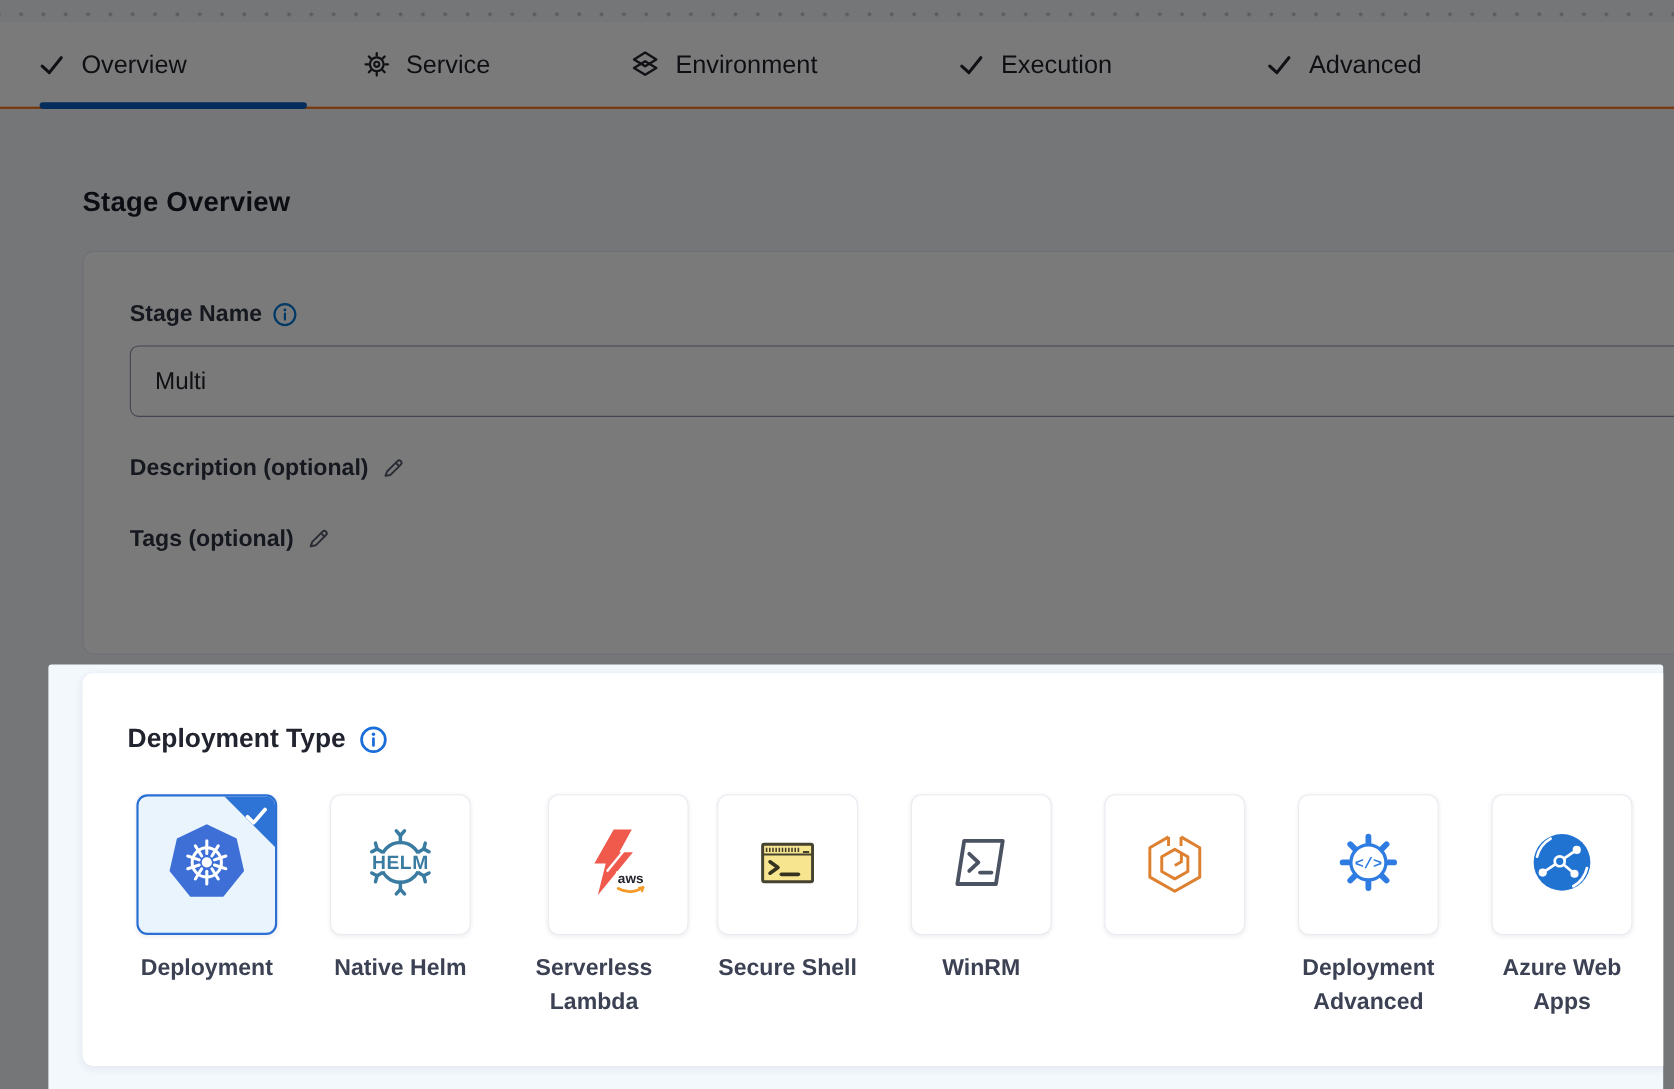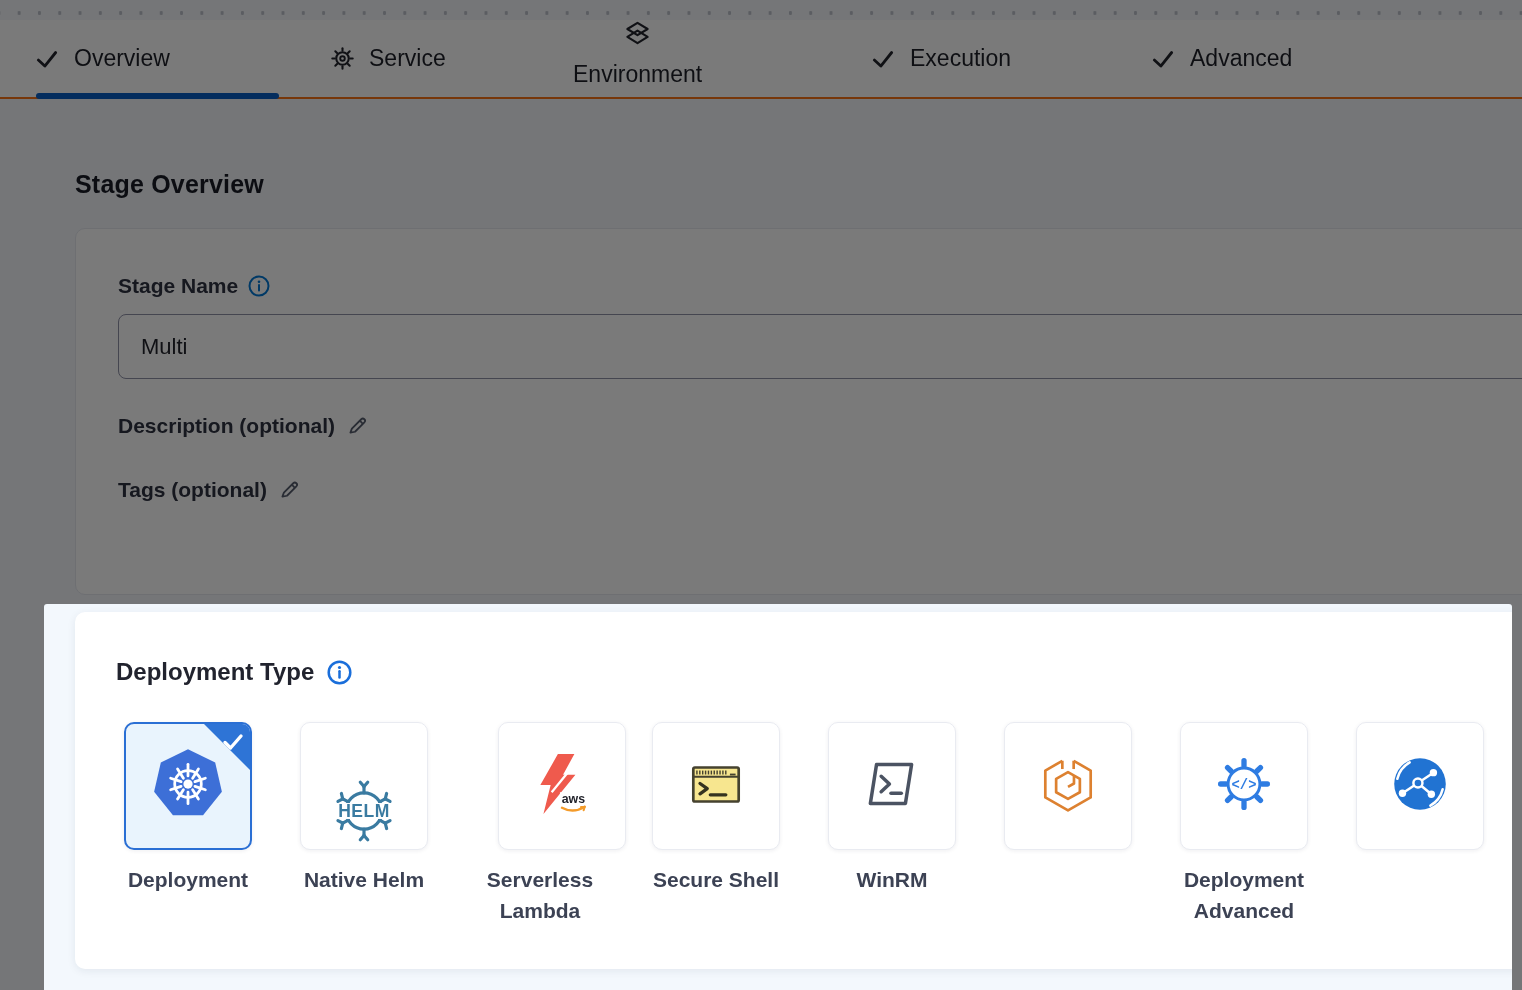--- a/index.html
+++ b/index.html
@@ -141,7 +141,7 @@
     <span>Service</span>
   </div>
 
-  <div class="tab" style="left:573px;flex-direction:column;">
+  <div class="tab" style="left:573px;">
     <span>
       <svg width="27" height="27" viewBox="0 0 24 24" fill="none">
         <path d="M12 2.5 L21 8 L12 13.5 L3 8 Z" stroke="#23242c" stroke-width="1.9" stroke-linejoin="round"></path>

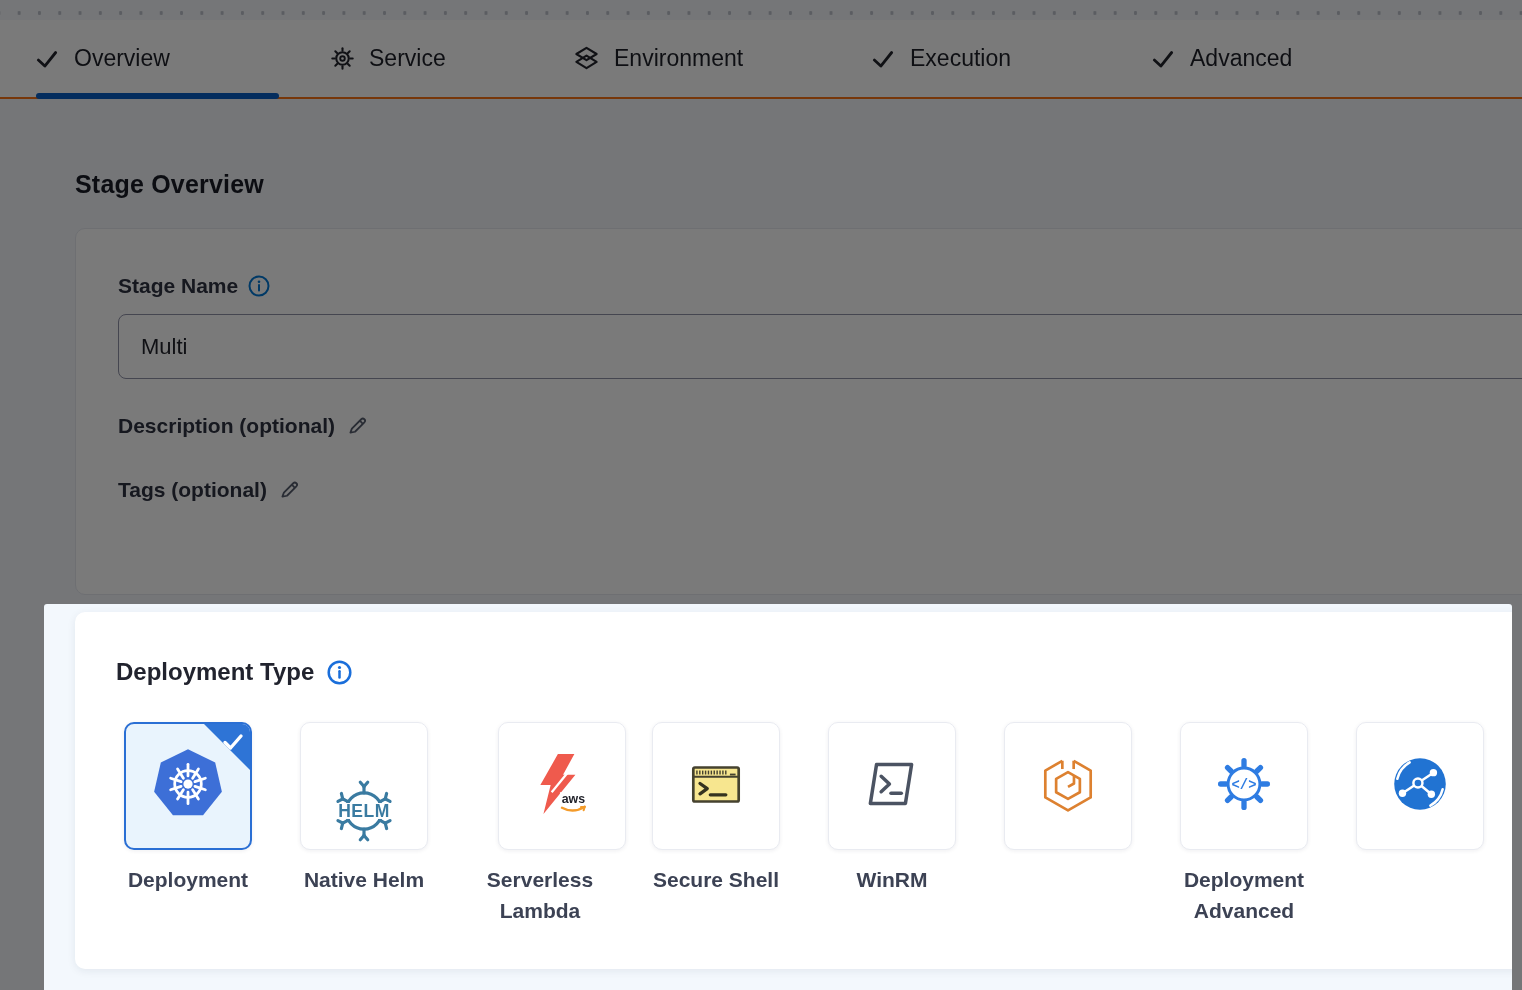--- a/index.html
+++ b/index.html
@@ -96,7 +96,7 @@
     line-height:31px; white-space:pre-line;
   }
   .t0 { left:49px; }   .l0 { left:25px; }
-  .t1 { left:225px;align-items:flex-end; }  .l1 { left:201px; }
+  .t1 { left:225px; }  .l1 { left:201px; }
   .t2 { left:423px; }  .l2 { left:377px; }
   .t3 { left:577px; }  .l3 { left:553px; }
   .t4 { left:753px; }  .l4 { left:729px; }

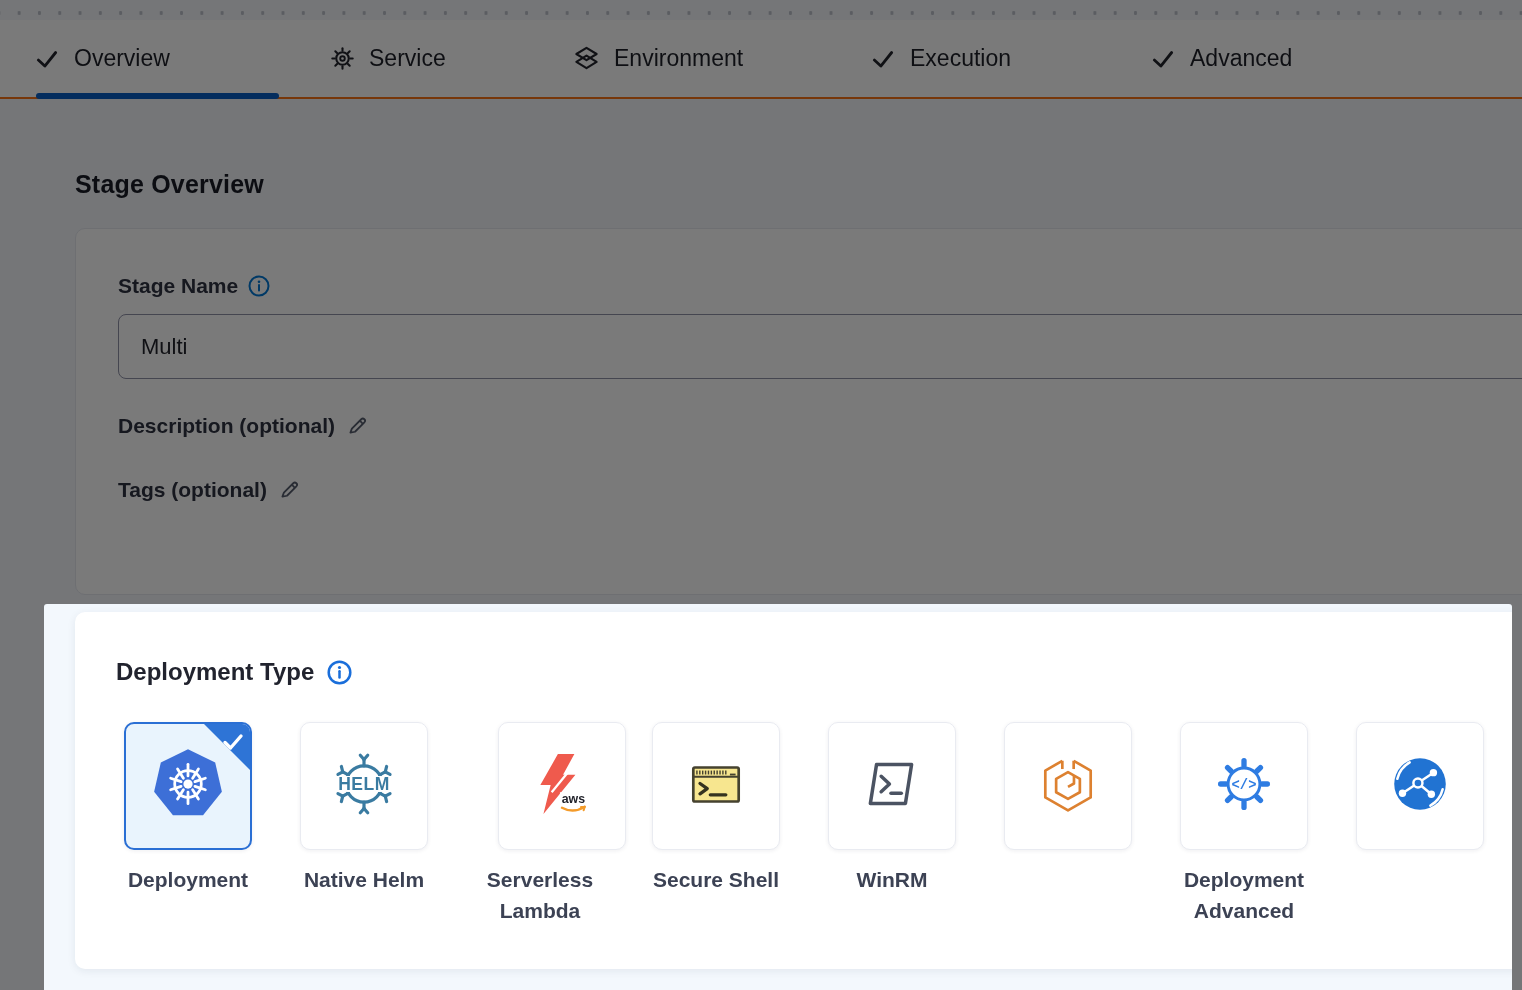--- a/index.html
+++ b/index.html
@@ -387,6 +387,8 @@
     <div class="tile-label l4">WinRM</div>
     <div class="tile-label l6">Deployment
 Advanced</div>
+    <div class="tile-label l7">Azure Web
+Apps</div>
   </div>
 </div>
 

